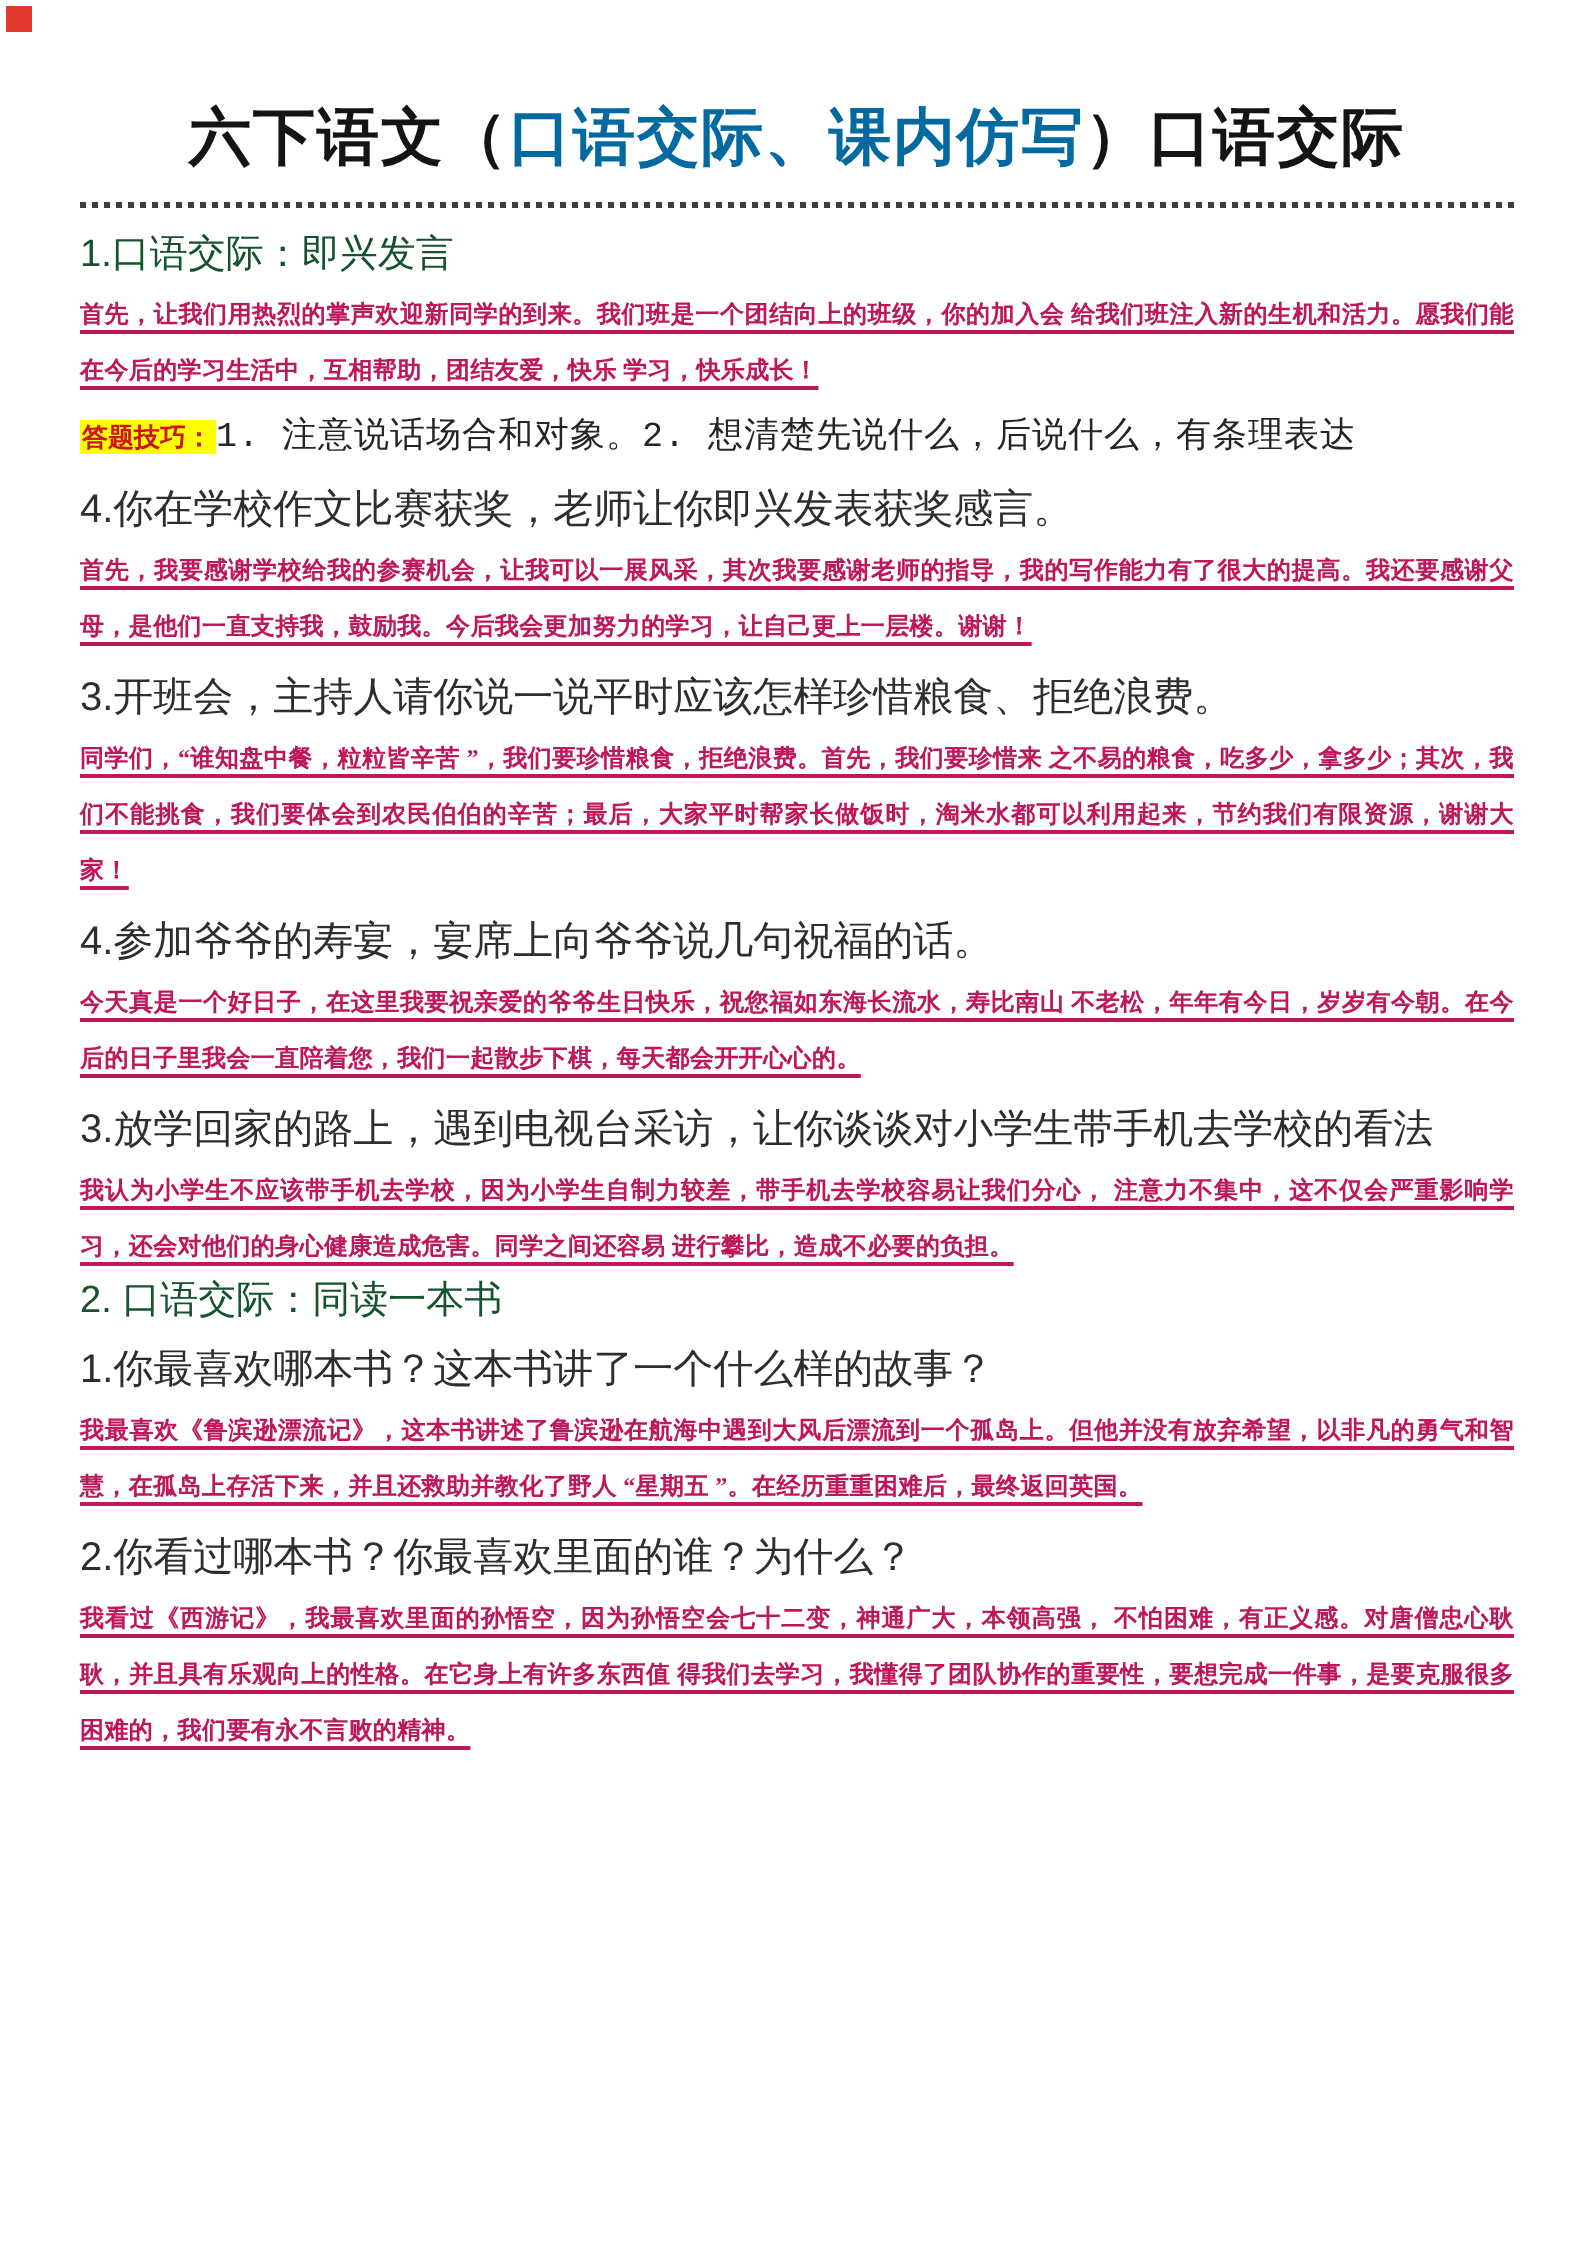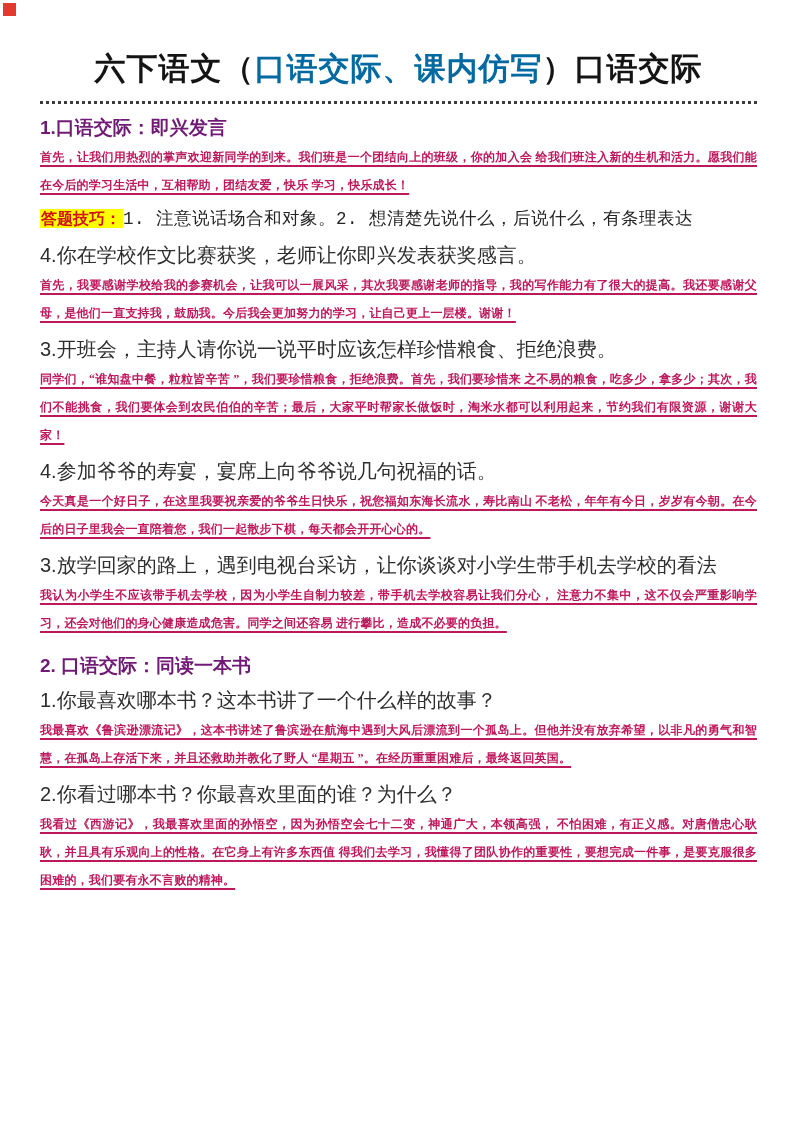--- a/index.html
+++ b/index.html
@@ -36,8 +36,8 @@
   h2.sec-heading {
     margin-top: 11px;
     font-size: 19px;
-    font-weight: 700;
-    color: #701a75;
+    font-weight: 400;
+    color: #14532d;
     line-height: 25px;
   }
   h2.sec-heading.second { margin-top: 16px; }

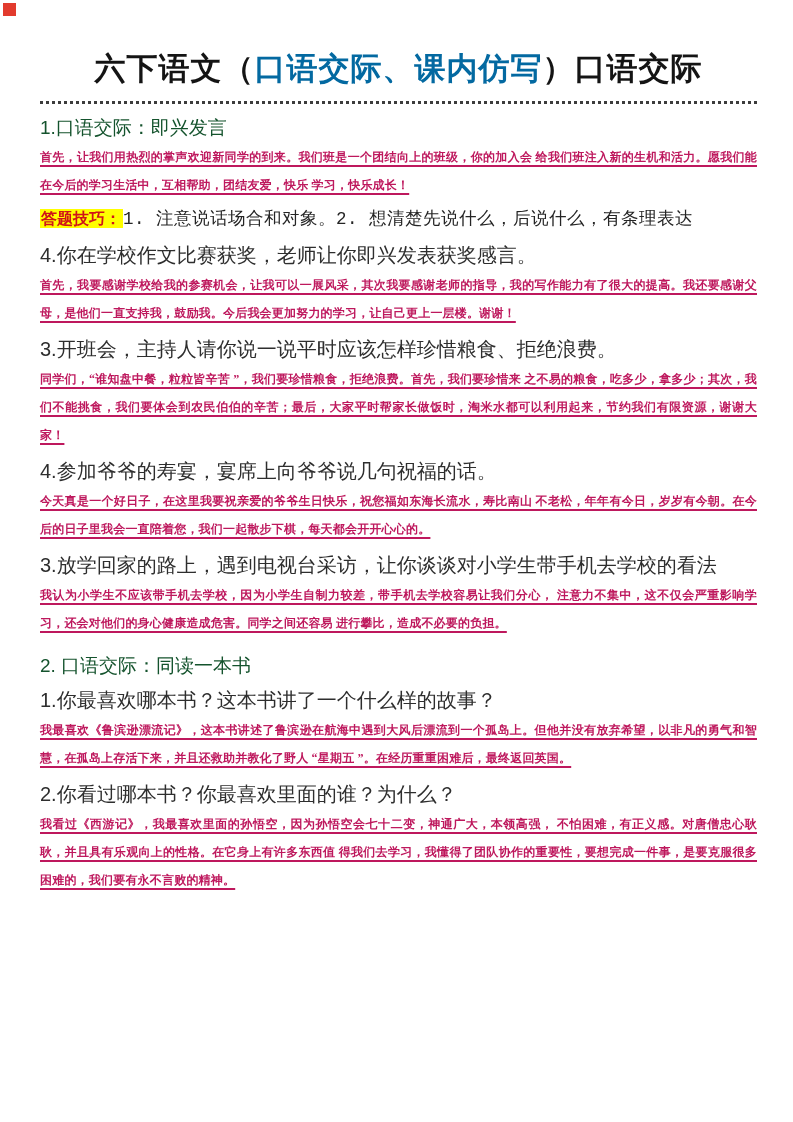--- a/index.html
+++ b/index.html
@@ -70,7 +70,7 @@
     background: #ffff00;
     color: #cf1418;
     font-weight: bold;
-    font-size: 16px;
+    font-size: 13px;
     padding: 1px 2px 1px 1px;
   }
   .tip-text {

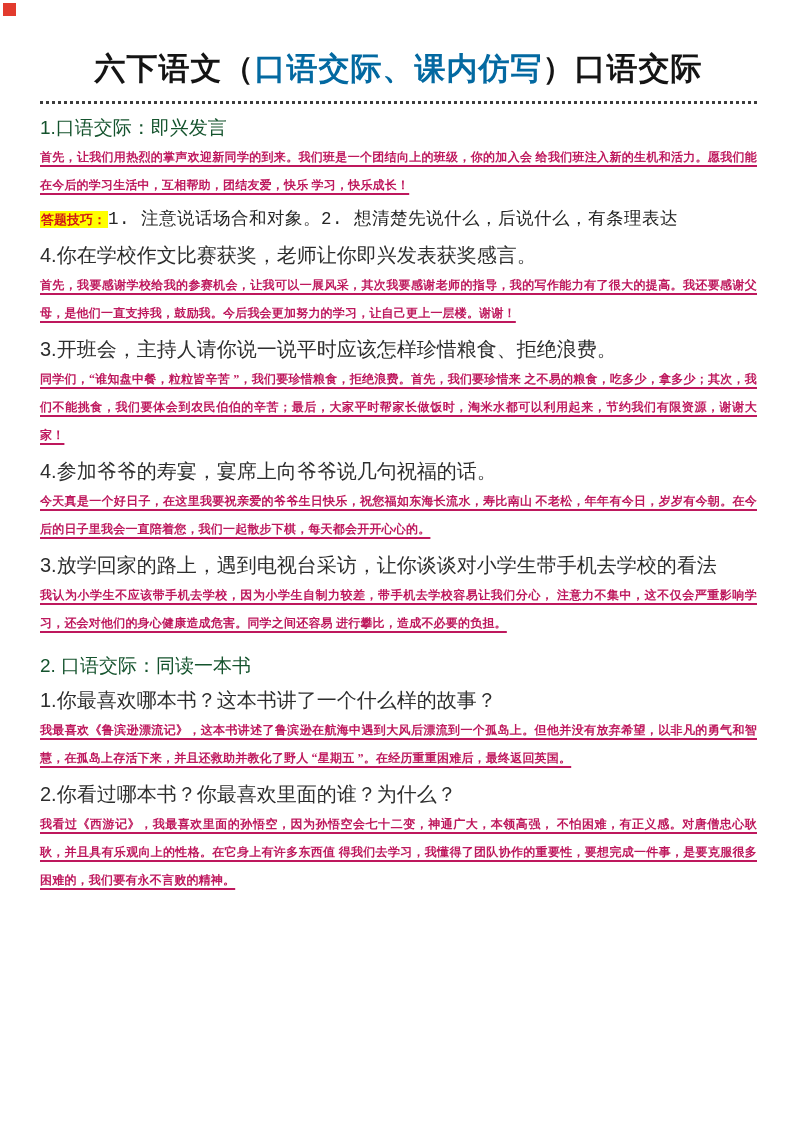--- a/index.html
+++ b/index.html
@@ -40,7 +40,7 @@
     color: #14532d;
     line-height: 25px;
   }
-  h2.sec-heading.second { margin-top: 16px; }
+  h2.sec-heading.second { margin-top: 1px; }
   p.q {
     margin-top: 10px;
     font-size: 20px;

